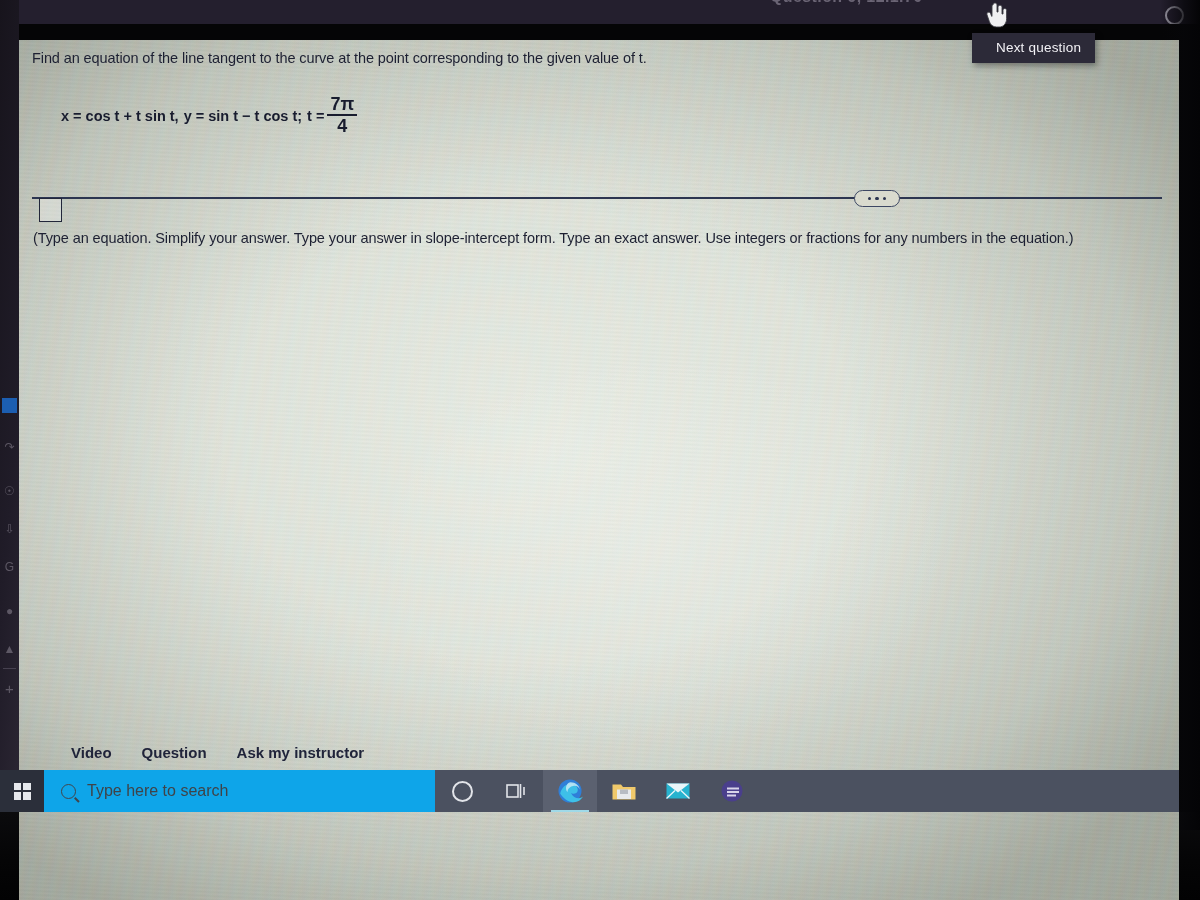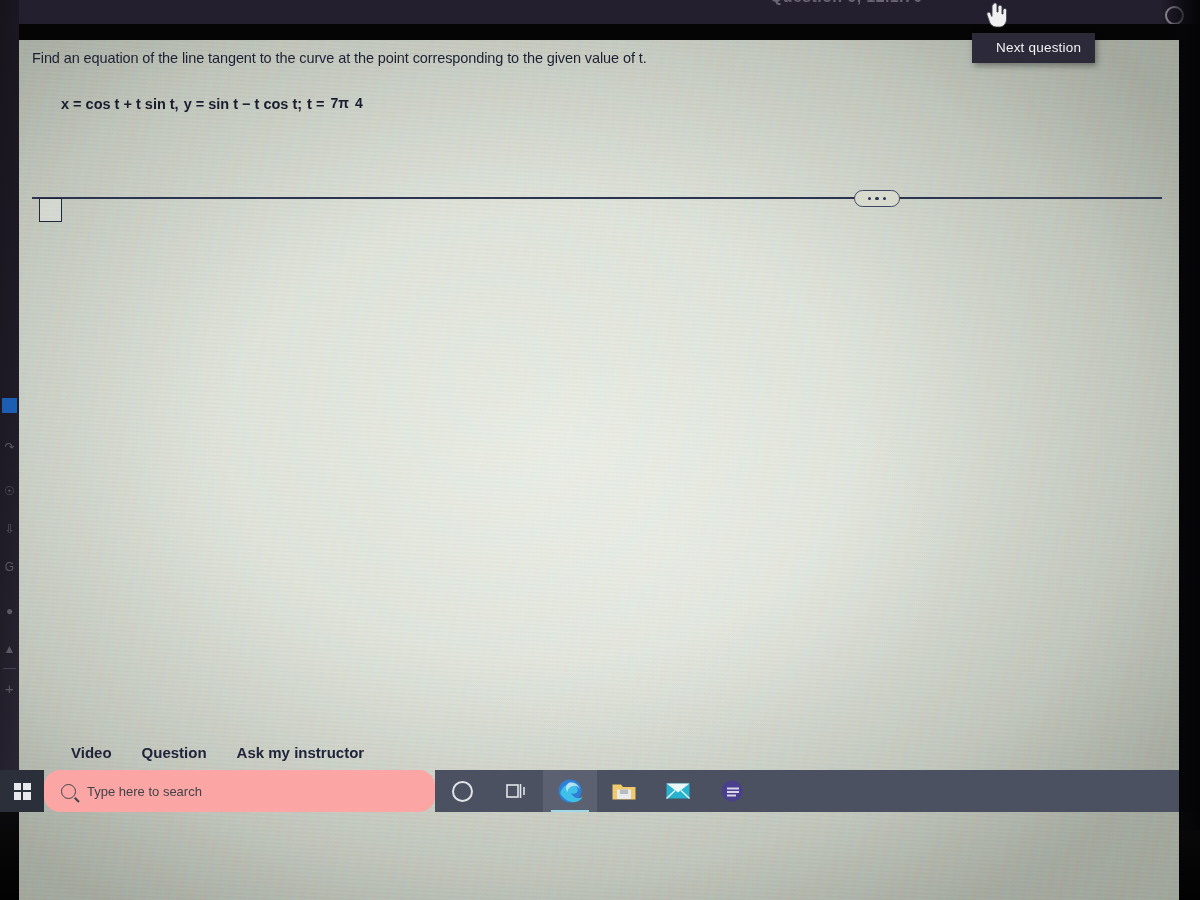--- a/index.html
+++ b/index.html
@@ -185,11 +185,11 @@
   }
   .eq-line .frac {
     display: inline-flex;
-    flex-direction: row;
+    flex-direction: column;
     align-items: center;
     margin-left: 3px;
     line-height: 1.02;
-    font-size: 14px;
+    font-size: 18px;
     position: relative;
     top: -1px;
   }

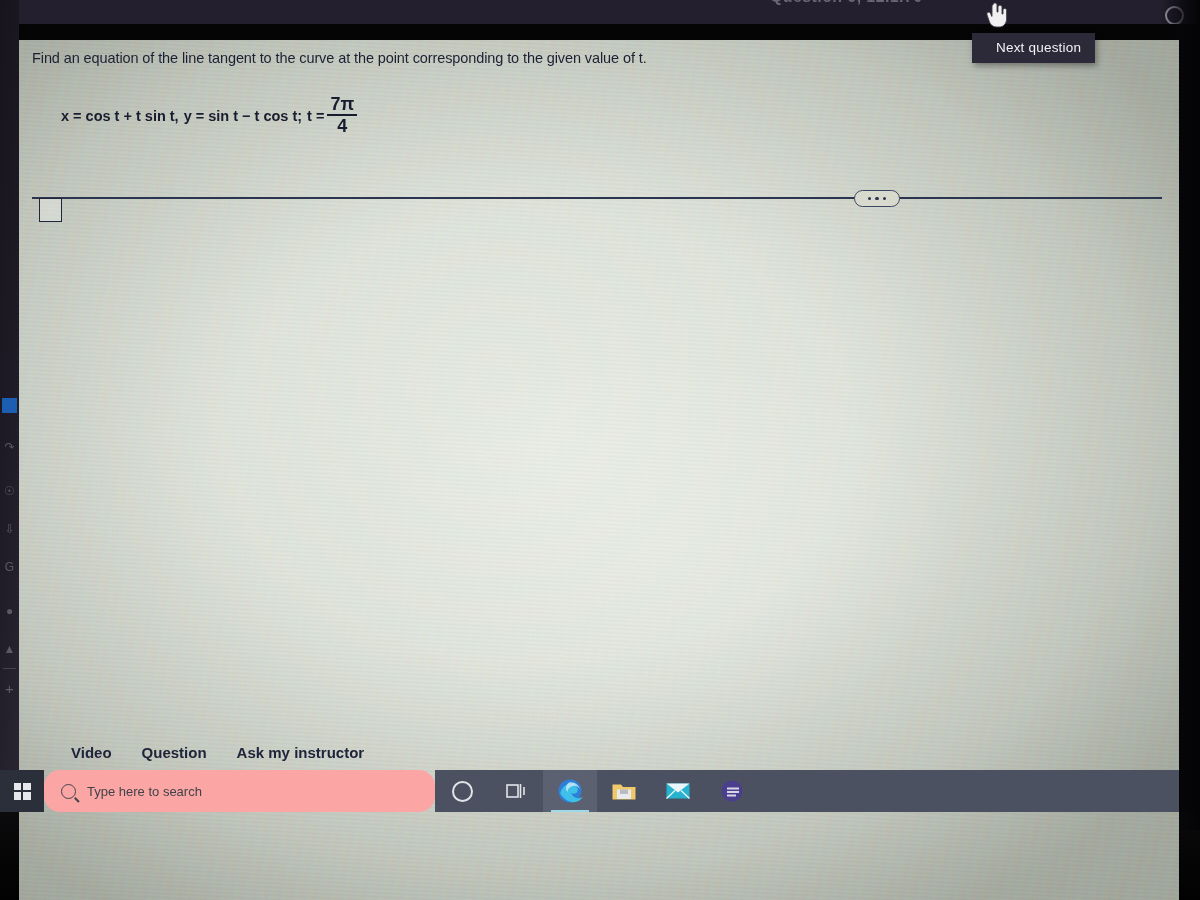--- a/index.html
+++ b/index.html
@@ -405,6 +405,7 @@
 
       <div class="answer-box" title=""></div>
 
+      <div class="instruction">(Type an equation. Simplify your answer. Type your answer in slope-intercept form. Type an exact answer. Use integers or fractions for any numbers in the equation.)</div>
 
       <div class="res-links">
         <span>Video</span>

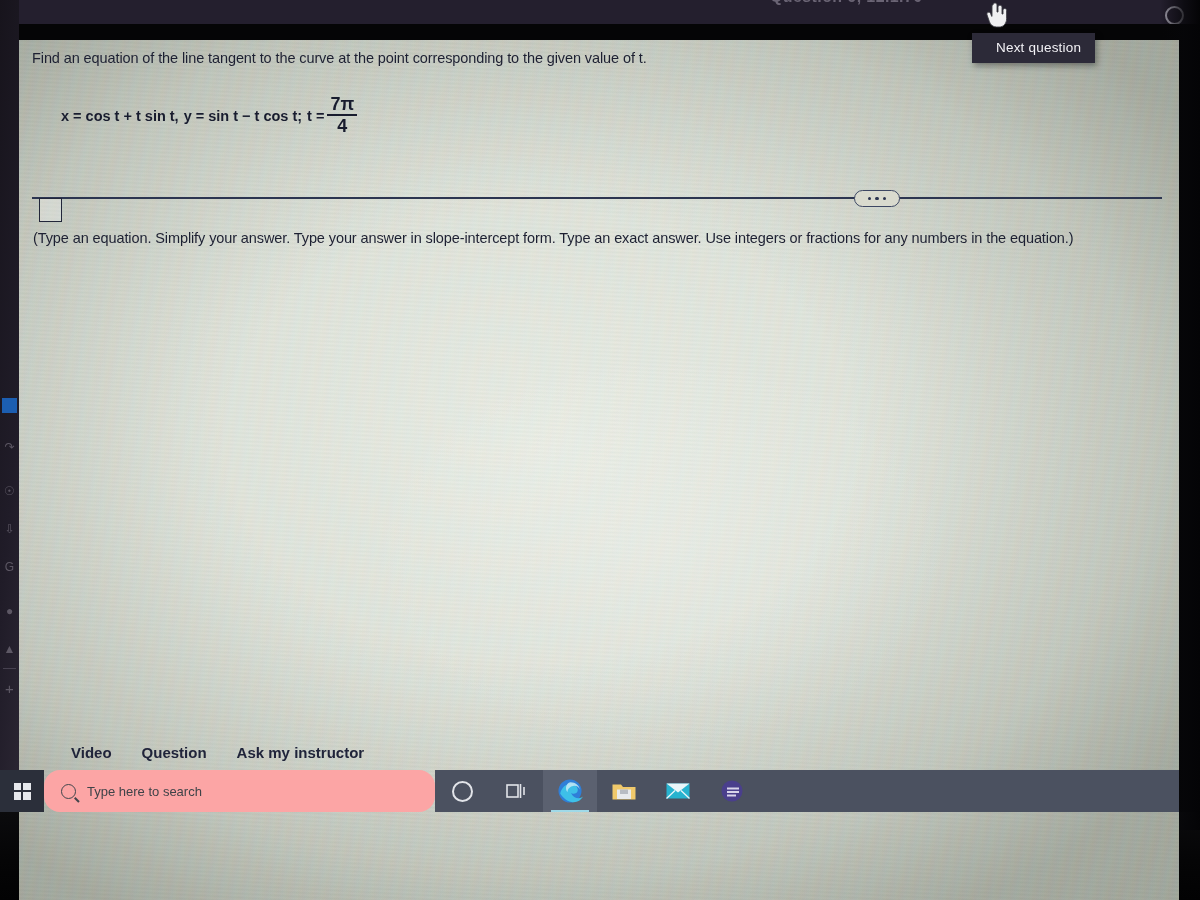--- a/index.html
+++ b/index.html
@@ -297,13 +297,12 @@
   .win-logo i { background: #e6e8ec; display: block; }
   .tb-search {
     width: 374px;
-    background: #fca5a5;
+    background: #0ea5e9;
     display: flex; align-items: center;
     gap: 11px;
     padding-left: 17px;
     color: #3f4348;
-    font-size: 13px;
-    border-radius: 16px;
+    font-size: 16px;
   }
   .tb-icons {
     flex: 1;

